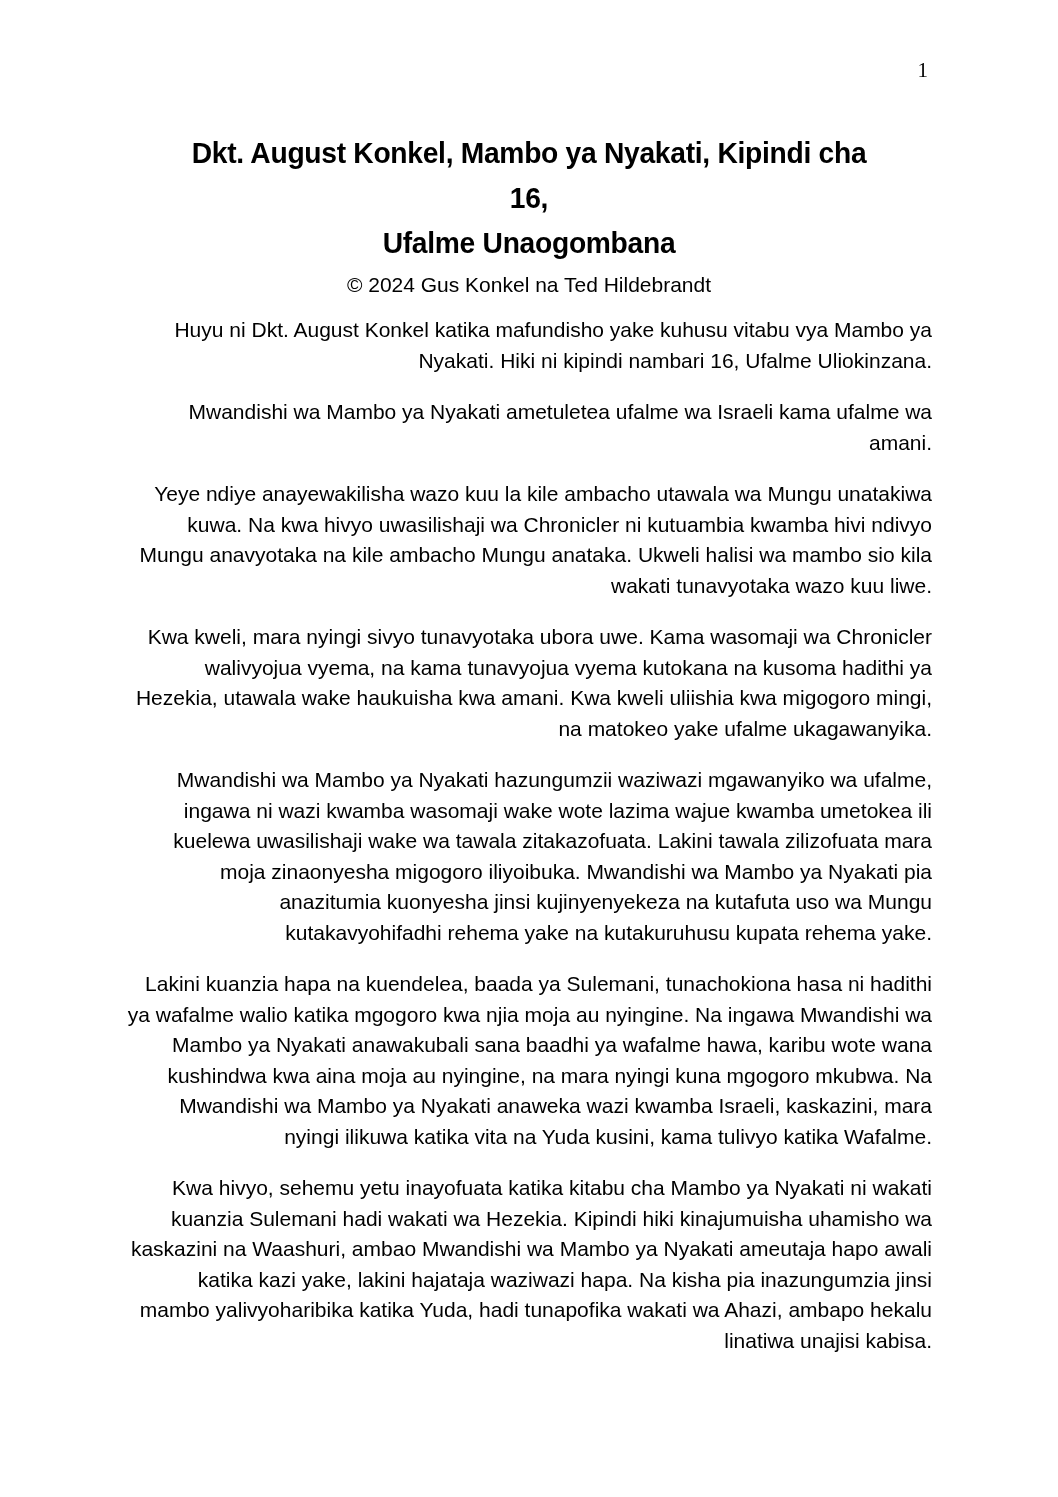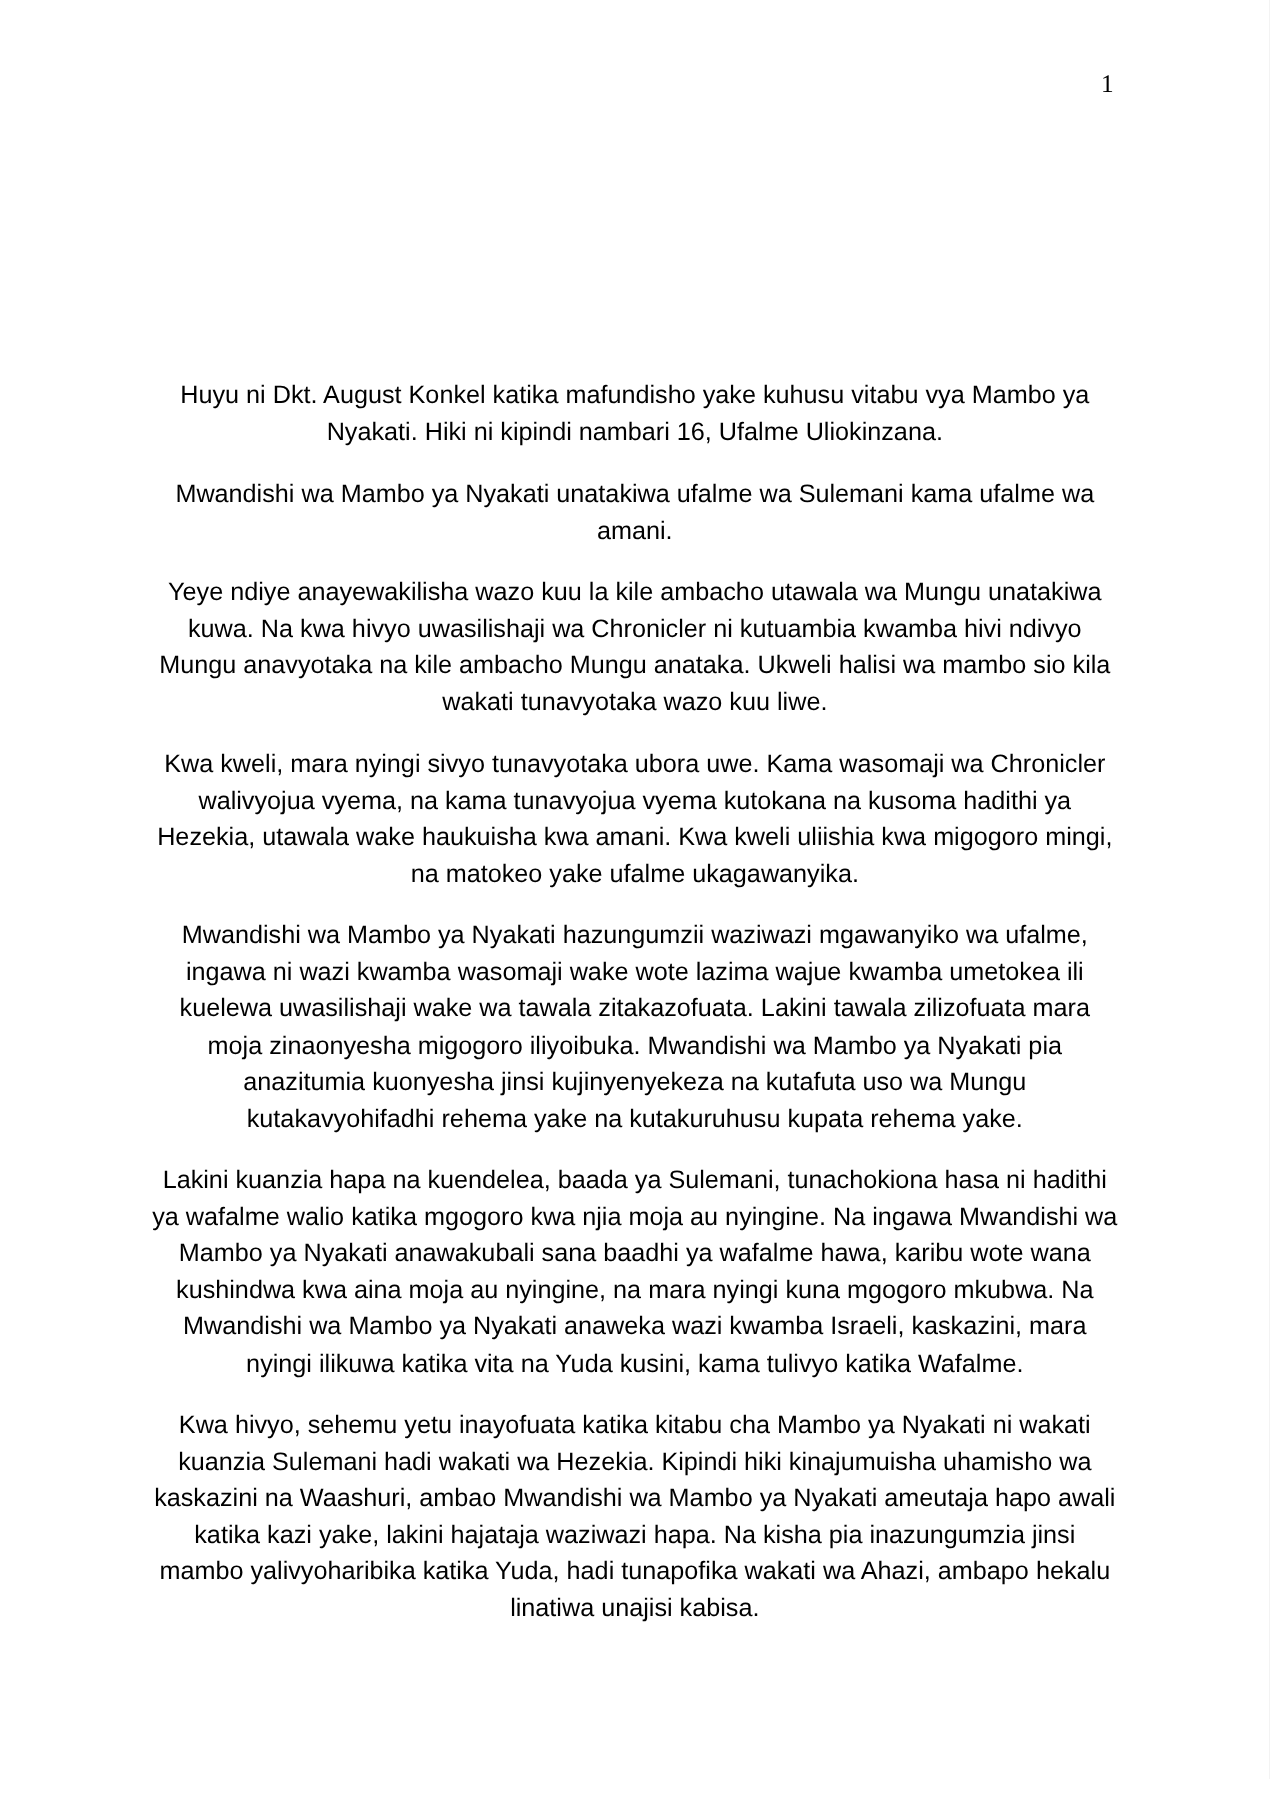--- a/index.html
+++ b/index.html
@@ -68,6 +68,12 @@
 
   <div class="page-number">1</div>
 
+  <div class="header">
+    <div class="title-line">Dkt. August Konkel, Mambo ya Nyakati, Kipindi cha</div>
+    <div class="title-line">16,</div>
+    <div class="title-line">Ufalme Unaogombana</div>
+    <div class="copyright">© 2024 Gus Konkel na Ted Hildebrandt</div>
+  </div>
 
   <div class="content">
     <p>Huyu ni Dkt. August Konkel katika mafundisho yake kuhusu vitabu vya Mambo ya Nyakati. Hiki ni kipindi nambari 16, Ufalme Uliokinzana.</p>

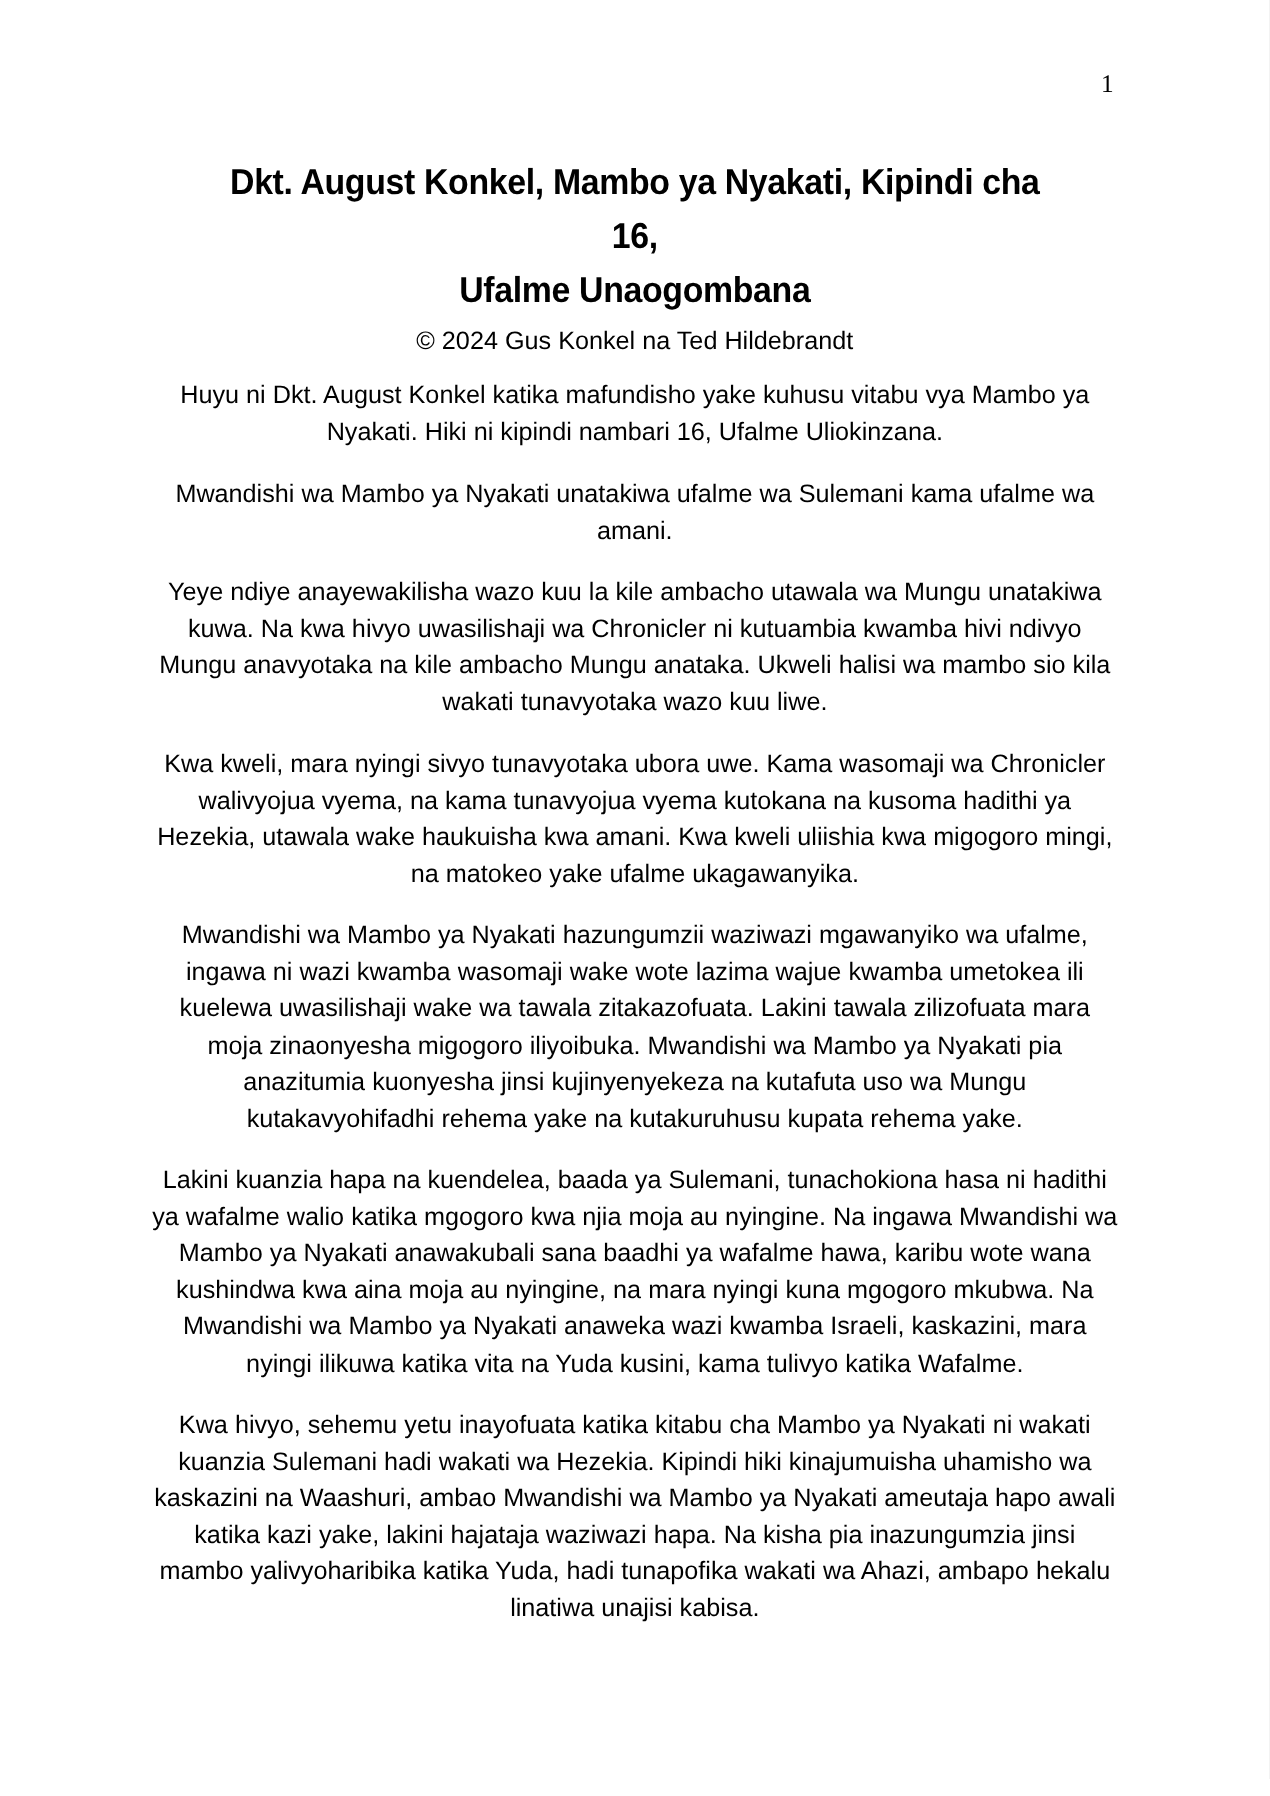--- a/index.html
+++ b/index.html
@@ -55,7 +55,7 @@
     width: 806px;
     font-size: 21px;
     line-height: 30.5px;
-    text-align: center;
+    text-align: right;
   }
   .content p {
     margin: 0 0 21px 0;

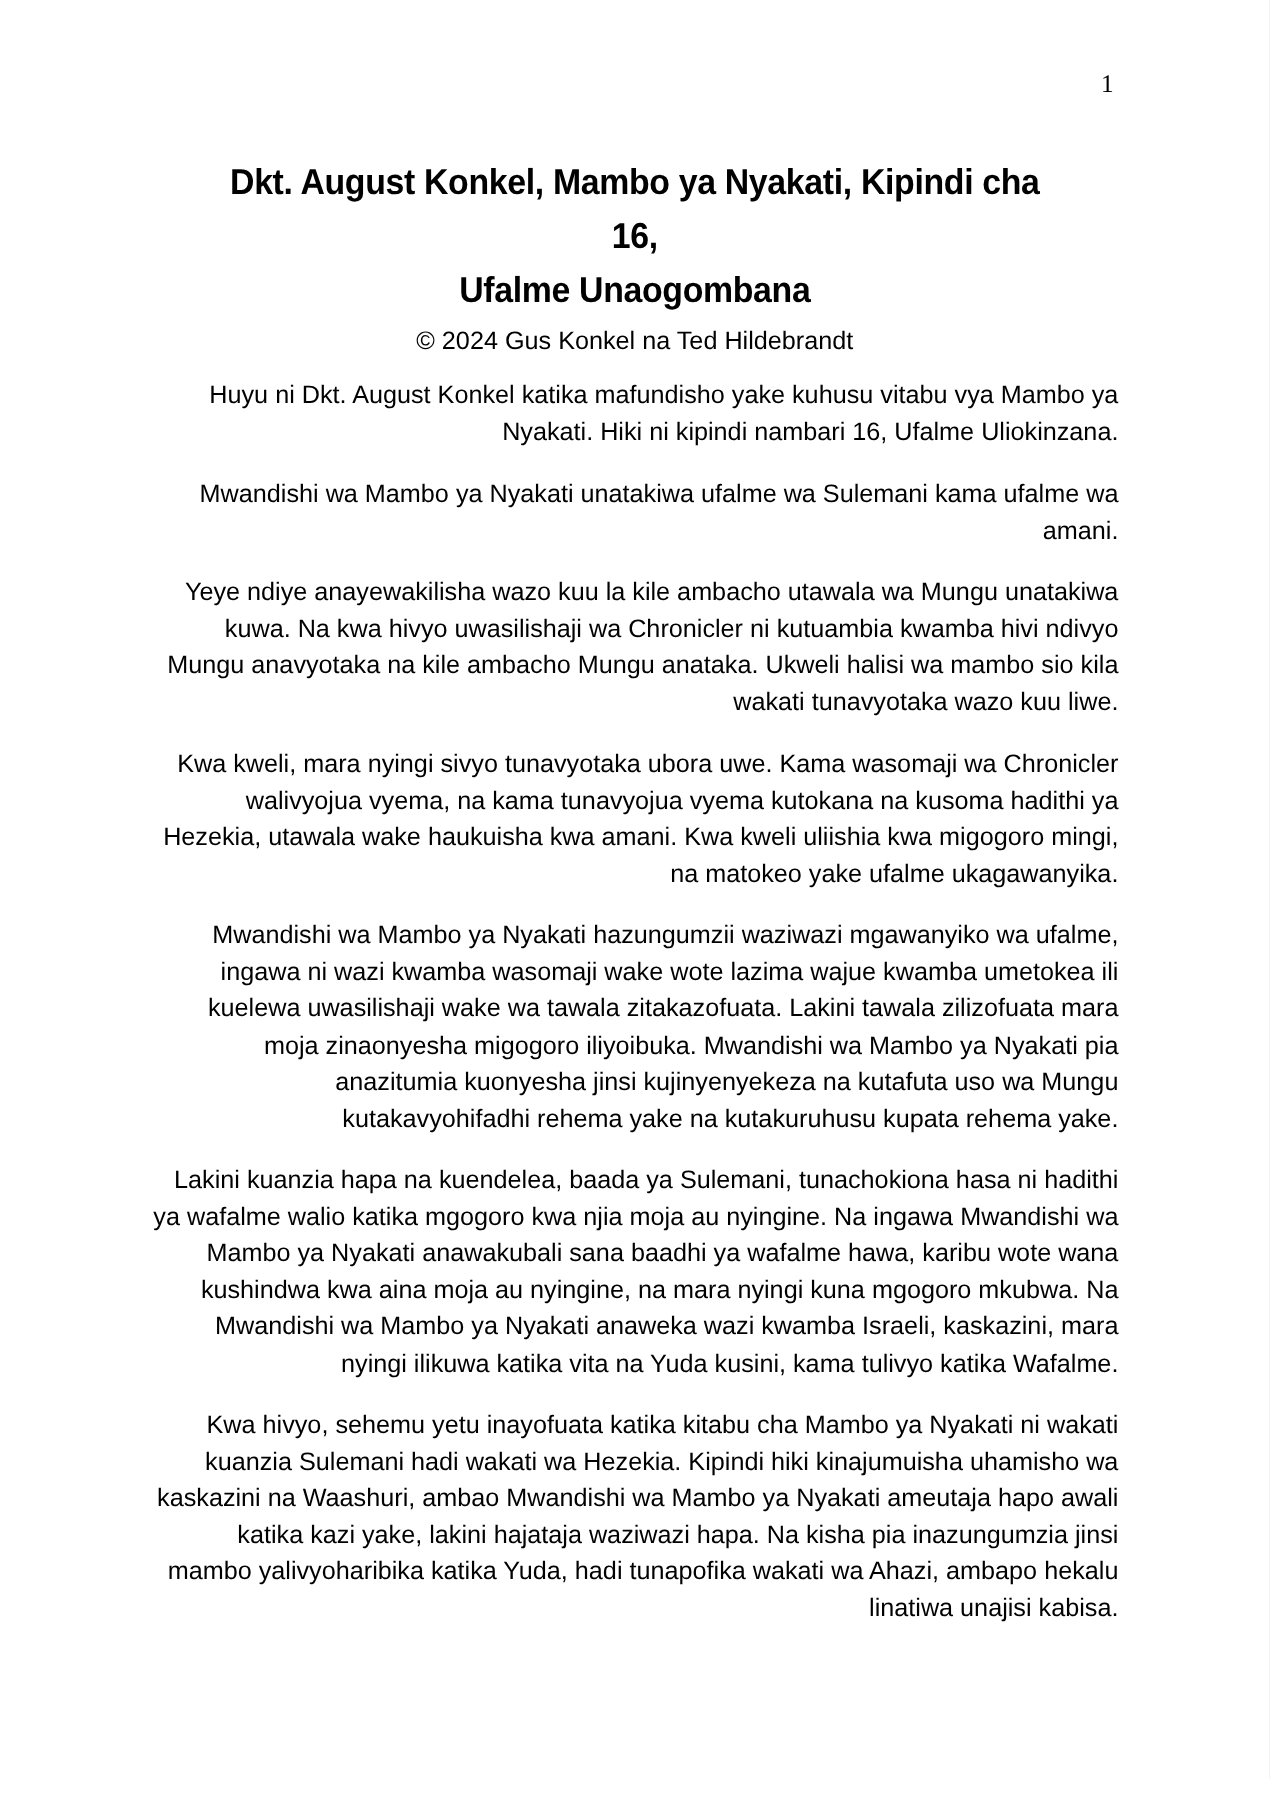--- a/index.html
+++ b/index.html
@@ -77,7 +77,7 @@
 
   <div class="content">
     <p>Huyu ni Dkt. August Konkel katika mafundisho yake kuhusu vitabu vya Mambo ya Nyakati. Hiki ni kipindi nambari 16, Ufalme Uliokinzana.</p>
-    <p>Mwandishi wa Mambo ya Nyakati unatakiwa ufalme wa Sulemani kama ufalme wa amani.</p>
+    <p>Mwandishi wa Mambo ya Nyakati ametuletea ufalme wa Israeli kama ufalme wa amani.</p>
     <p>Yeye ndiye anayewakilisha wazo kuu la kile ambacho utawala wa Mungu unatakiwa kuwa. Na kwa hivyo uwasilishaji wa Chronicler ni kutuambia kwamba hivi ndivyo Mungu anavyotaka na kile ambacho Mungu anataka. Ukweli halisi wa mambo sio kila wakati tunavyotaka wazo kuu liwe.</p>
     <p>Kwa kweli, mara nyingi sivyo tunavyotaka ubora uwe. Kama wasomaji wa Chronicler walivyojua vyema, na kama tunavyojua vyema kutokana na kusoma hadithi ya Hezekia, utawala wake haukuisha kwa amani. Kwa kweli uliishia kwa migogoro mingi, na matokeo yake ufalme ukagawanyika.</p>
     <p>Mwandishi wa Mambo ya Nyakati hazungumzii waziwazi mgawanyiko wa ufalme, ingawa ni wazi kwamba wasomaji wake wote lazima wajue kwamba umetokea ili kuelewa uwasilishaji wake wa tawala zitakazofuata. Lakini tawala zilizofuata mara moja zinaonyesha migogoro iliyoibuka. Mwandishi wa Mambo ya Nyakati pia anazitumia kuonyesha jinsi kujinyenyekeza na kutafuta uso wa Mungu kutakavyohifadhi rehema yake na kutakuruhusu kupata rehema yake.</p>

